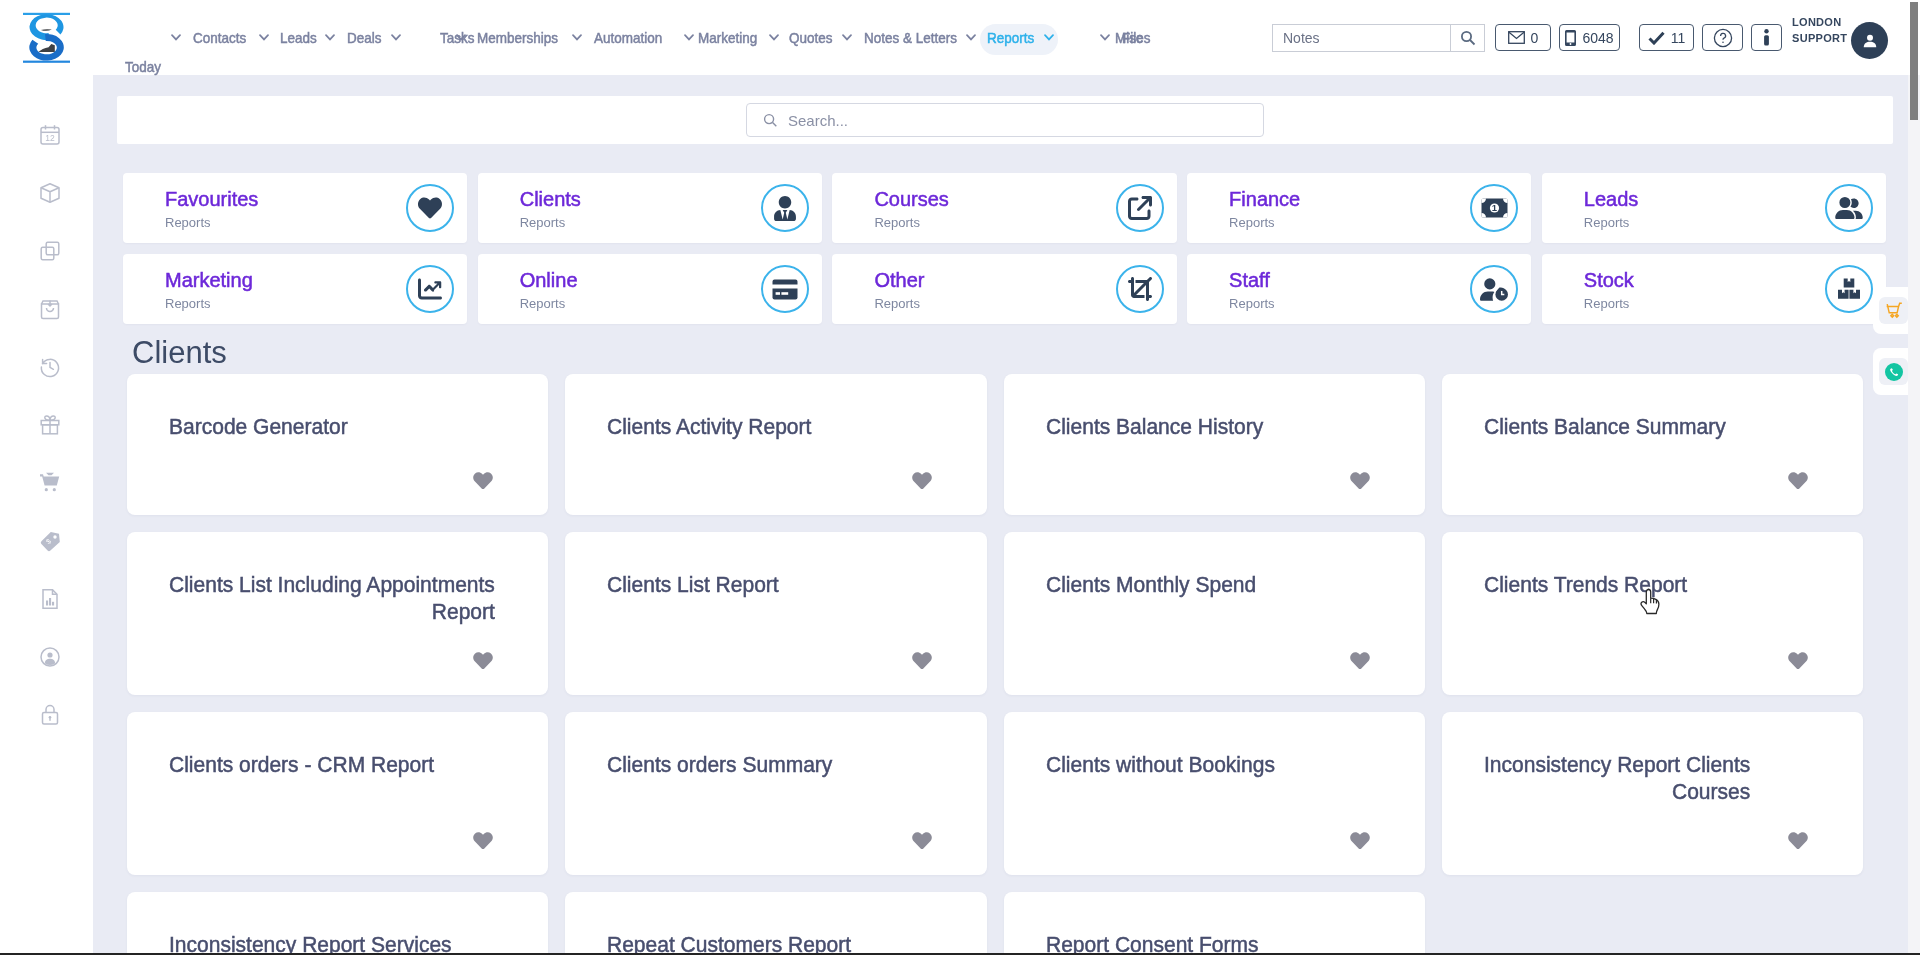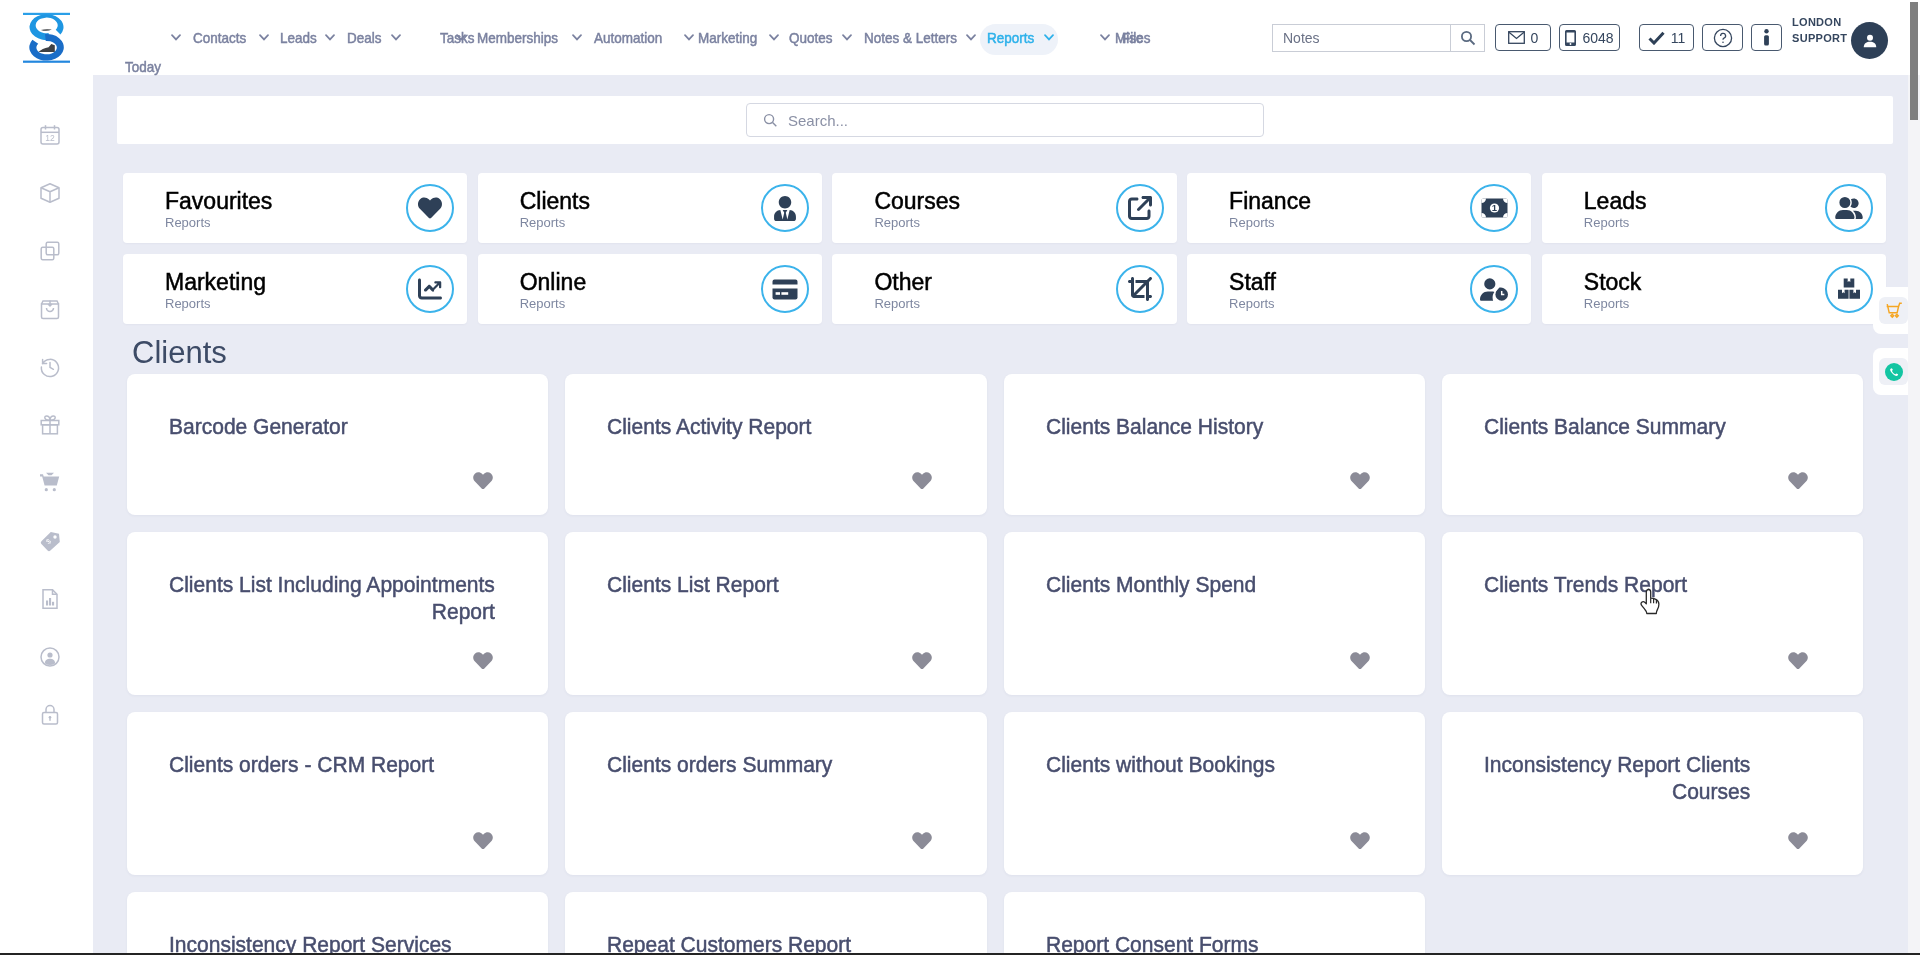--- a/index.html
+++ b/index.html
@@ -38,7 +38,7 @@
 
 .catgrid { position:absolute; left:30px; top:98px; width:1763px; display:grid; grid-template-columns:repeat(5,1fr); grid-auto-rows:70px; gap:11px 10.5px; }
 .cat { background:#fff; border-radius:4px; position:relative; box-shadow:0 1px 2px rgba(40,50,90,.04); }
-.cat .t { position:absolute; left:42px; top:15px; font-size:23px; font-weight:400; -webkit-text-stroke:.5px currentColor; color:#000000; }
+.cat .t { position:absolute; left:42px; top:15px; font-size:20px; font-weight:400; -webkit-text-stroke:.5px currentColor; color:#6d28d9; }
 .cat .s { position:absolute; left:42px; top:42px; font-size:13px; color:#7e87a0; }
 .cat .circ { position:absolute; right:13px; top:11px; width:48px; height:48px; border:2px solid #3bb3eb; border-radius:50%; display:flex; align-items:center; justify-content:center; }
 

